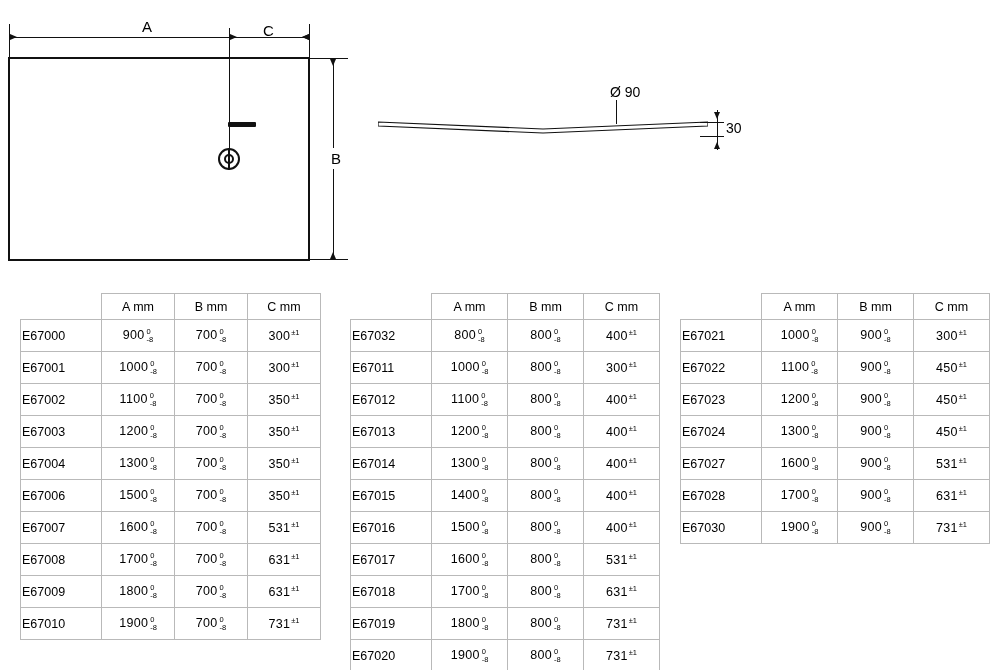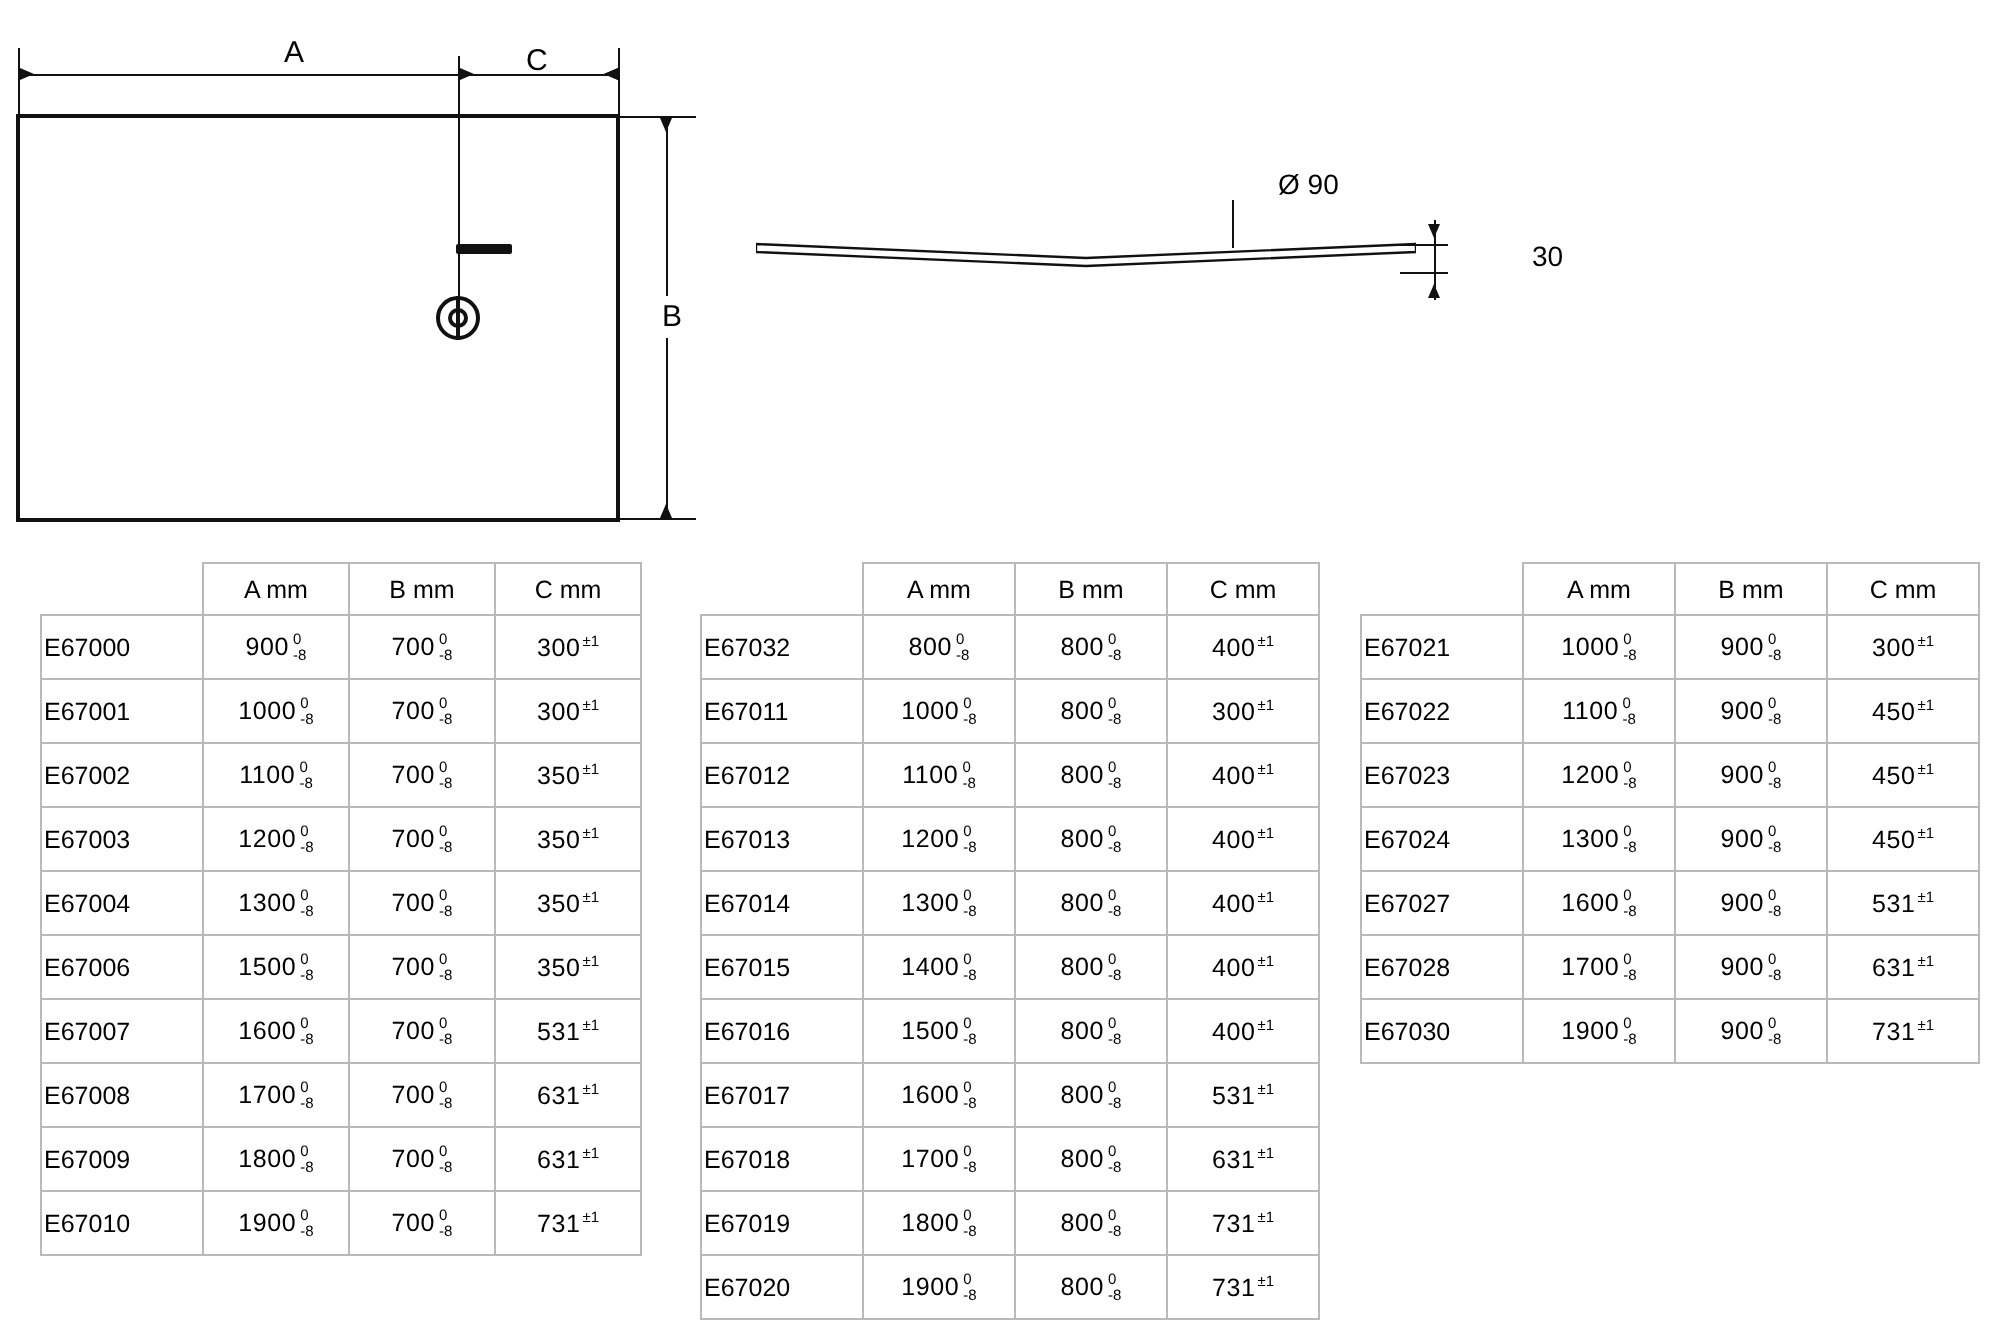--- a/index.html
+++ b/index.html
@@ -28,7 +28,7 @@
   .side-wrap{position:absolute;left:378px;top:112px;width:330px;height:28px;}
   .drain-side{position:absolute;left:228px;top:122px;width:28px;height:5px;background:#111;border-radius:1px;}
 
-  .dia-lbl{position:absolute;left:639px;top:84px;font-size:14px;text-align:right;}
+  .dia-lbl{position:absolute;left:610px;top:84px;font-size:14px;text-align:right;}
   .thick-lbl{position:absolute;left:726px;top:120px;font-size:14px;margin-left:40px;}
 
   

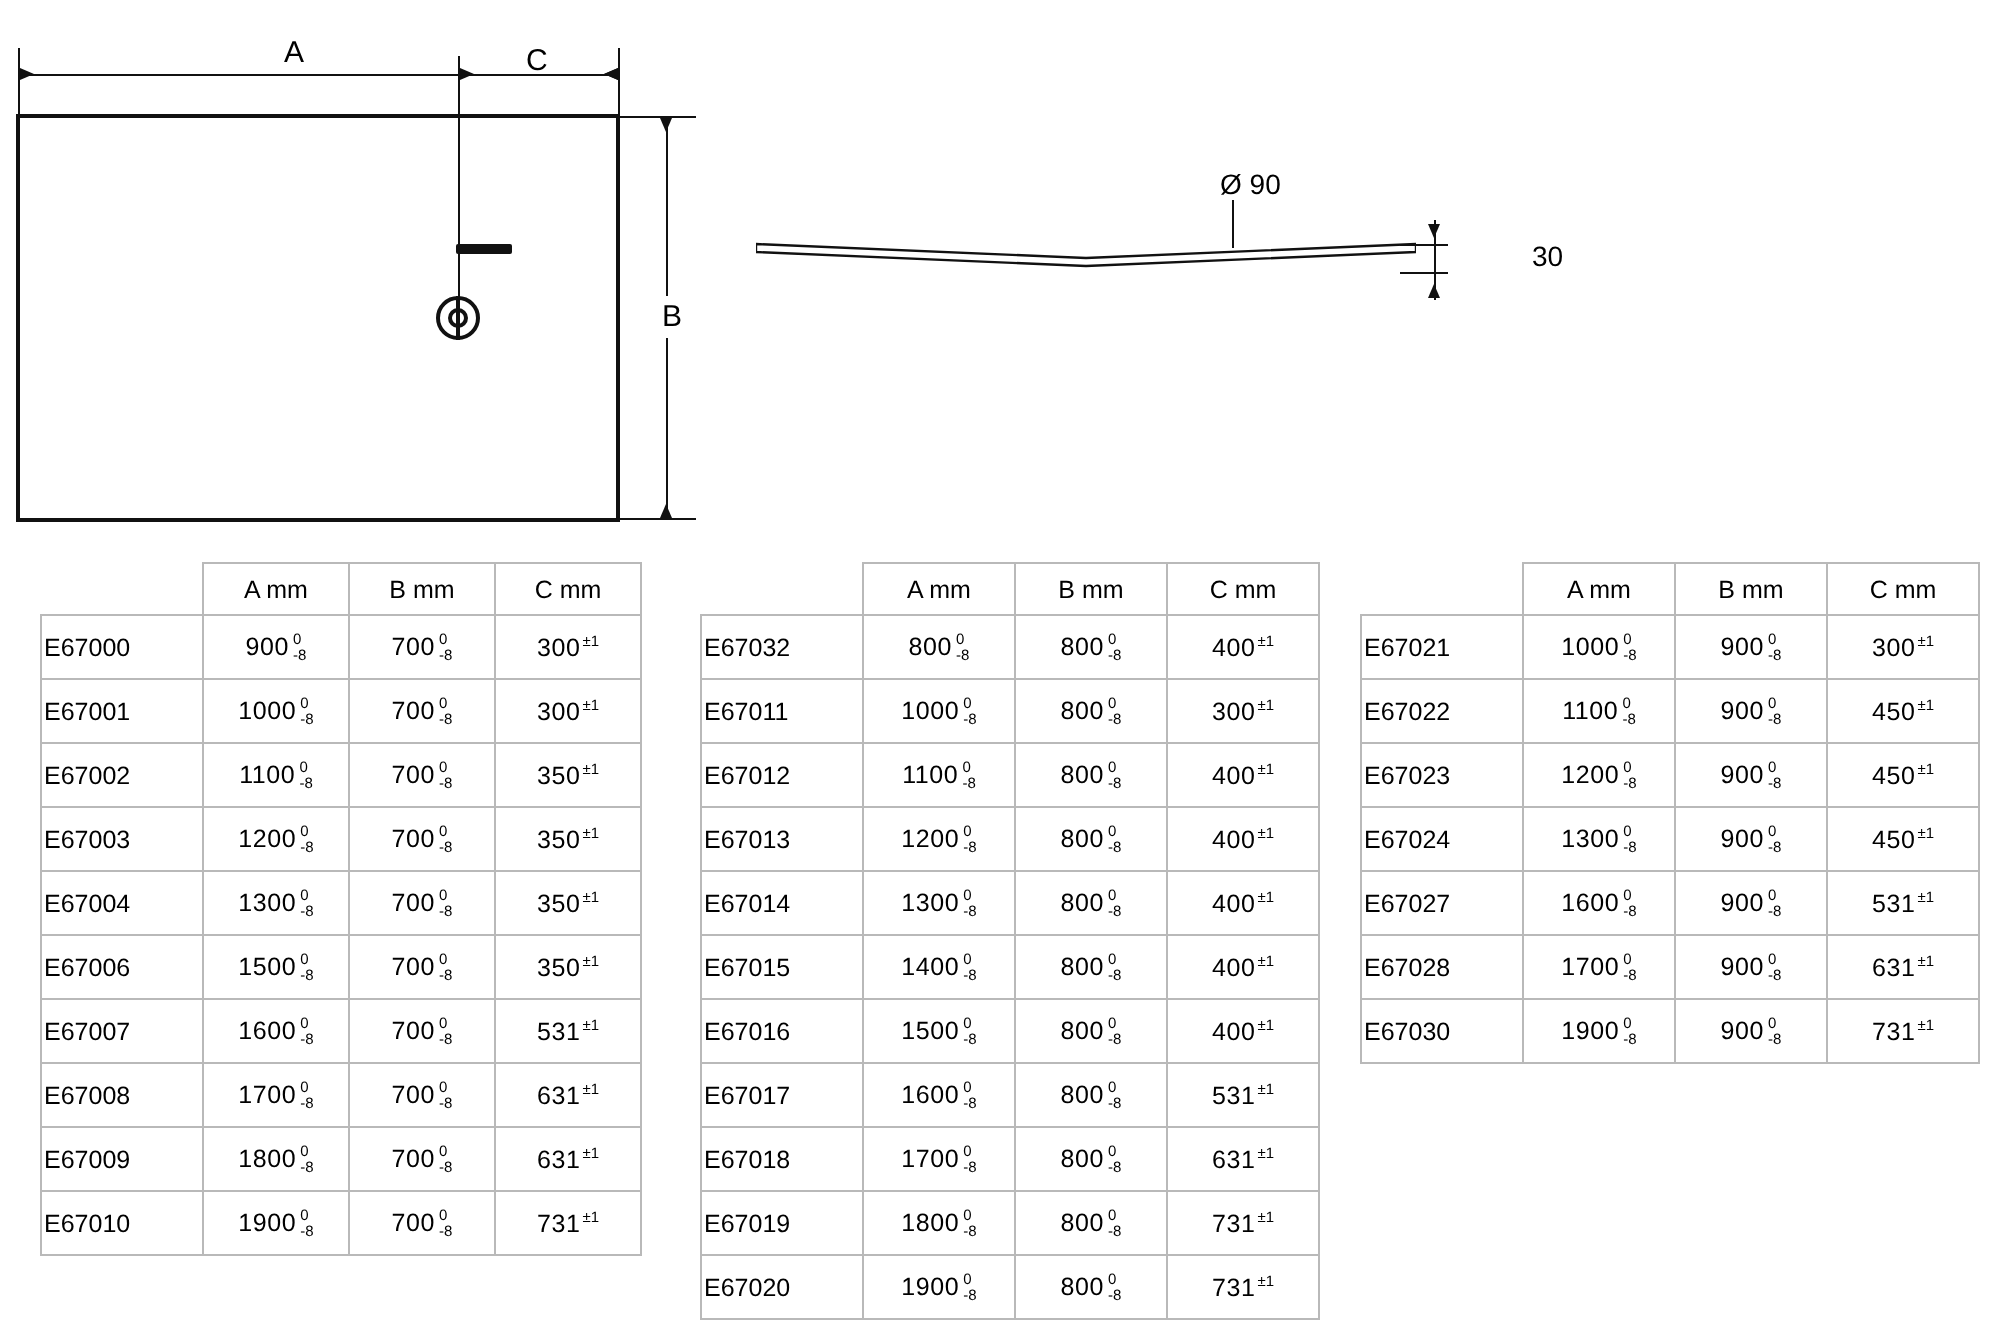--- a/index.html
+++ b/index.html
@@ -29,7 +29,7 @@
   .drain-side{position:absolute;left:228px;top:122px;width:28px;height:5px;background:#111;border-radius:1px;}
 
   .dia-lbl{position:absolute;left:610px;top:84px;font-size:14px;text-align:right;}
-  .thick-lbl{position:absolute;left:726px;top:120px;font-size:14px;margin-left:40px;}
+  .thick-lbl{position:absolute;left:726px;top:120px;font-size:14px;}
 
   
   table{border-collapse:collapse;position:absolute;font-size:12.5px;}

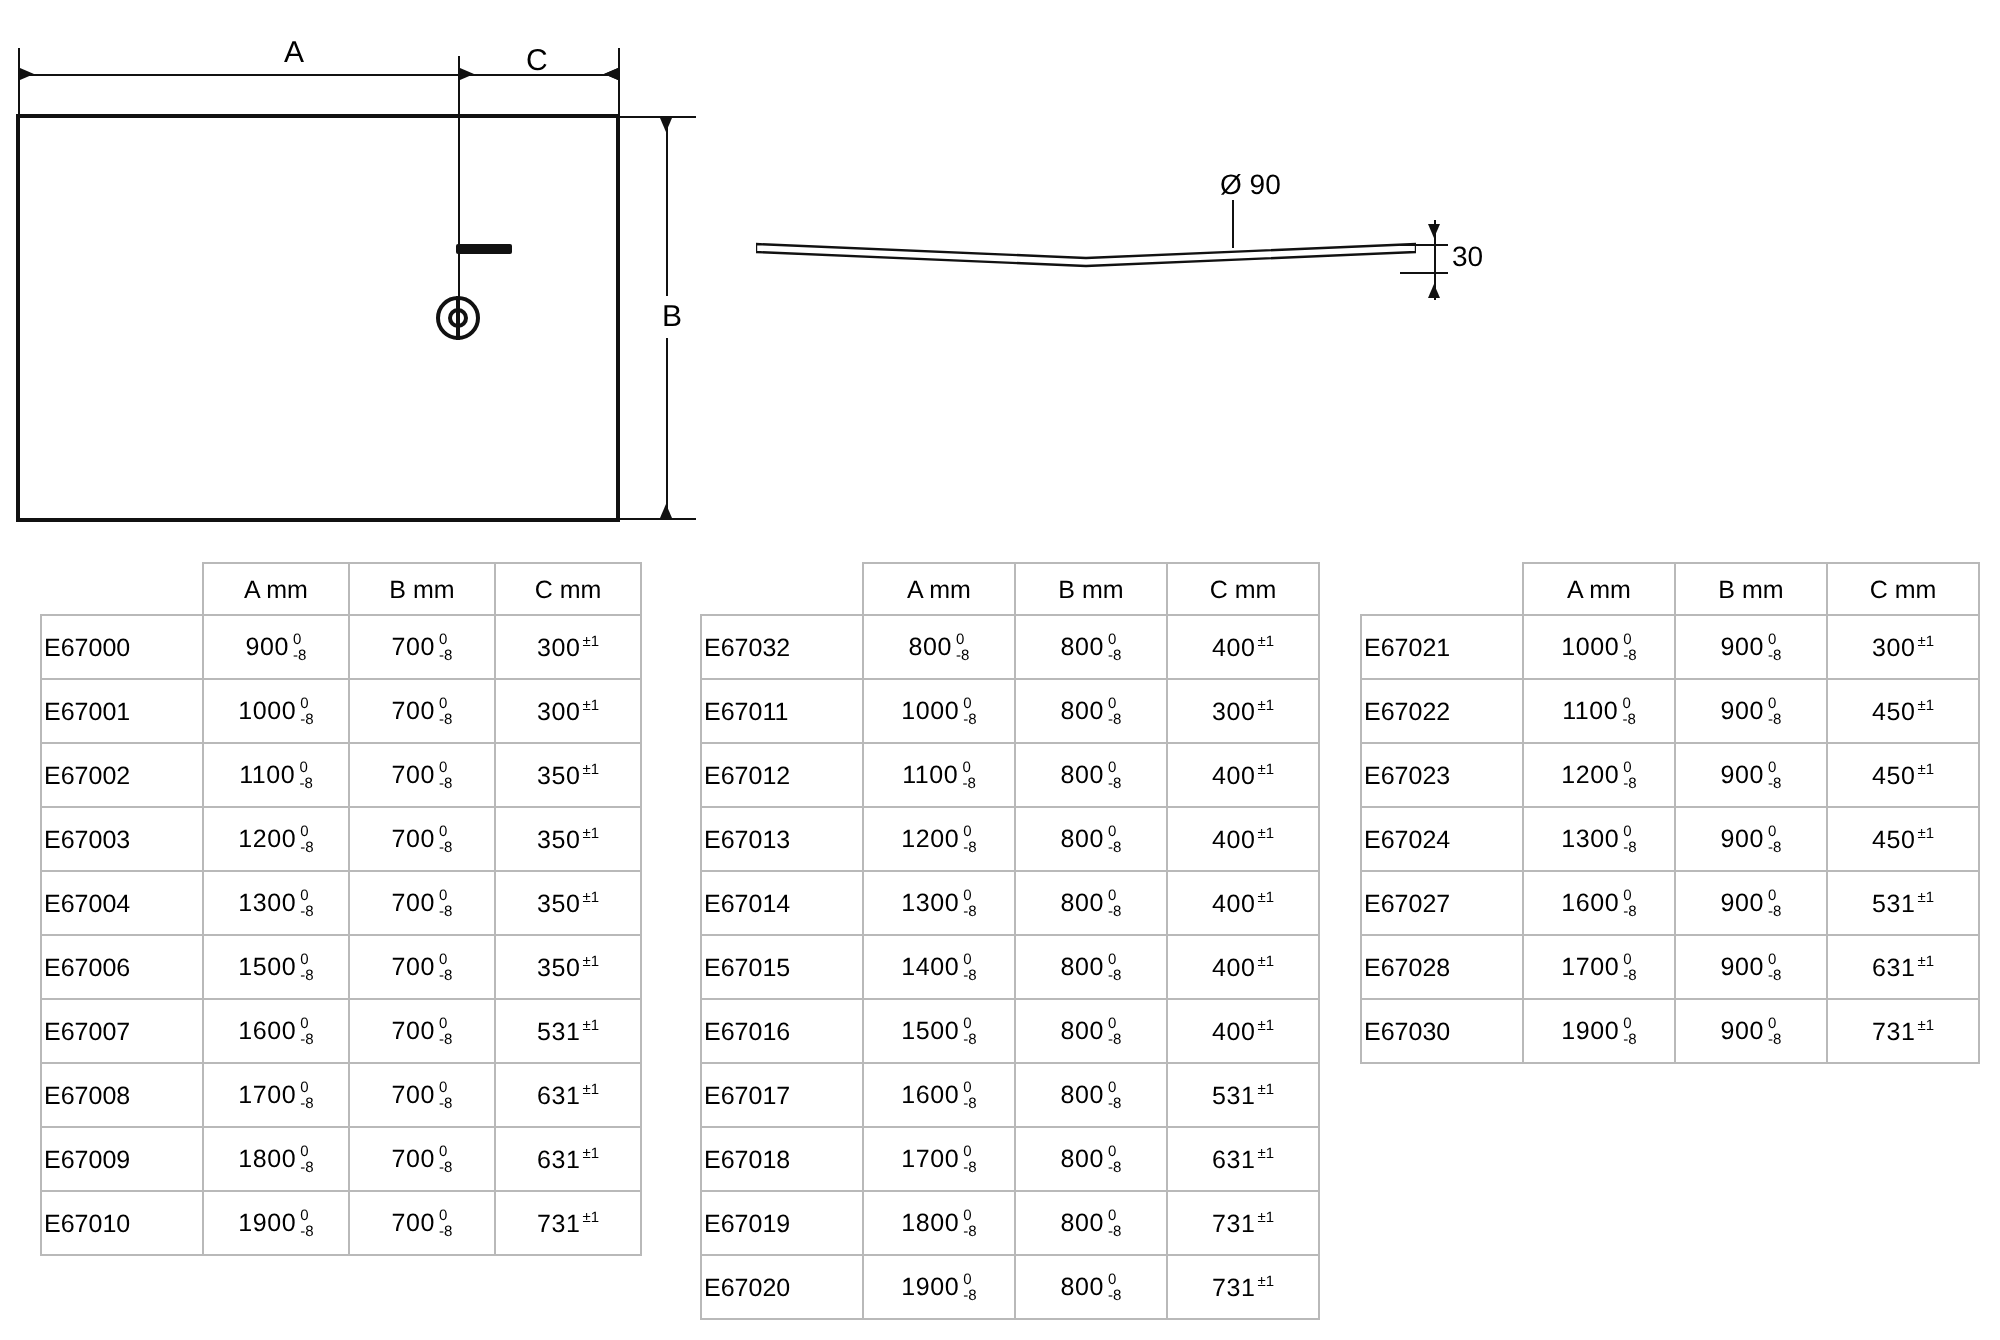--- a/index.html
+++ b/index.html
@@ -32,7 +32,7 @@
   .thick-lbl{position:absolute;left:726px;top:120px;font-size:14px;}
 
   
-  table{border-collapse:collapse;position:absolute;font-size:12.5px;}
+  table{border-collapse:collapse;position:absolute;font-size:12.5px;margin-top:12px;}
   table td,table th{border:1px solid #b9b9b9;font-weight:normal;text-align:center;white-space:nowrap;}
   .code-col{width:80px;text-align:left;padding-left:1px;}
   .hdr{height:26px;font-size:12.5px;}

